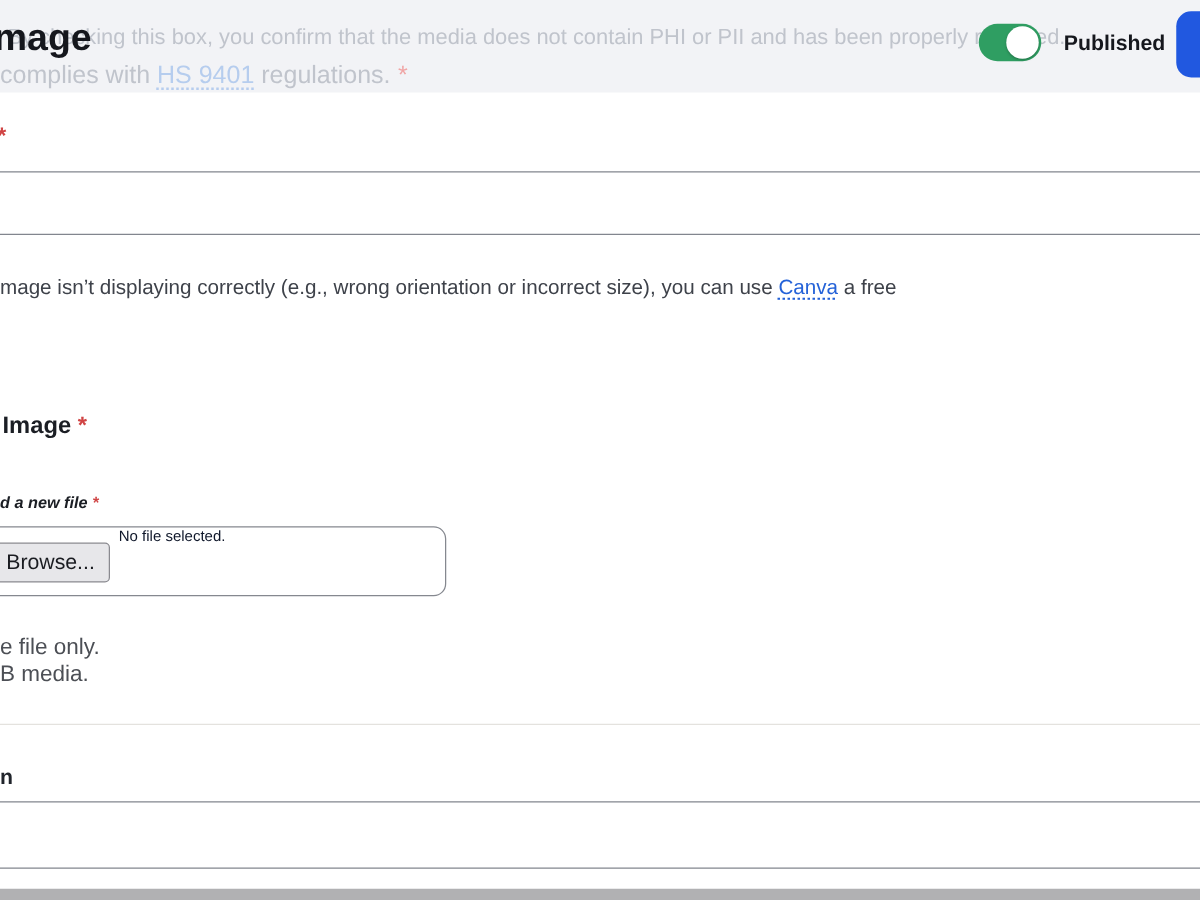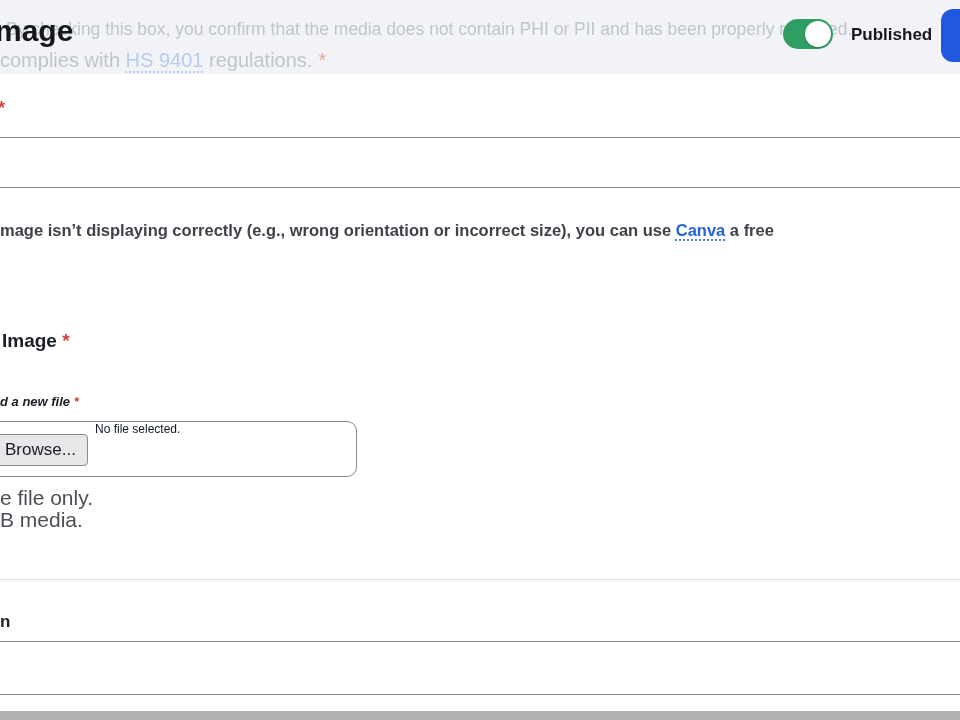--- a/index.html
+++ b/index.html
@@ -78,7 +78,7 @@
     font-size:16.5px;color:#3e424a;
     white-space:nowrap;
   }
-  .note-line1{left:0;top:221px;font-weight:bold;}
+  .note-line1{left:0;top:221px;}
   .note-line2{left:0;top:243px;}
   .body-link{
     color:#2462d8;

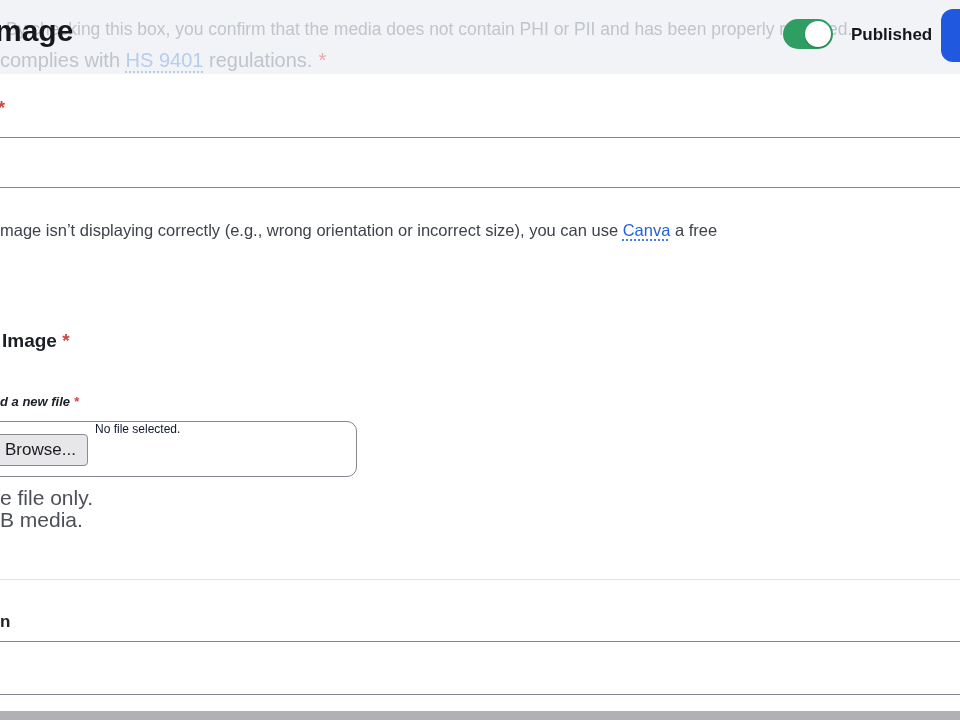--- a/index.html
+++ b/index.html
@@ -116,8 +116,8 @@
     white-space:nowrap;
   }
   .help-line{
-    font-size:21px;color:#4c4f55;
-    white-space:nowrap;left:0;
+    font-size:18px;color:#4c4f55;
+    white-space:nowrap;left:0;margin-top:21px;
   }
   .help-1{top:486px;}
   .help-2{top:508px;}

